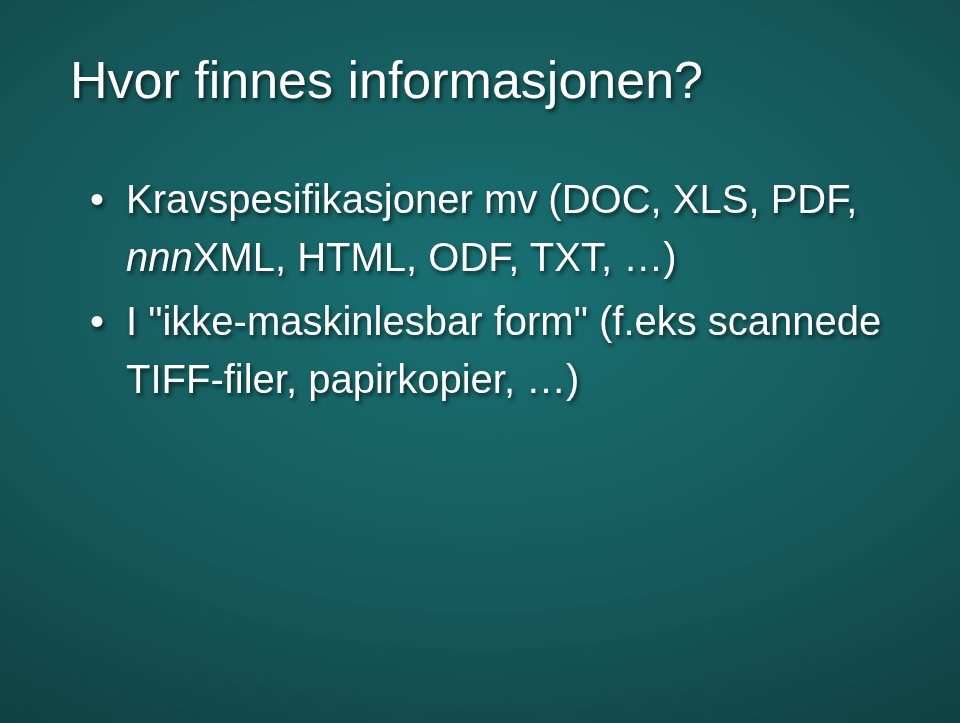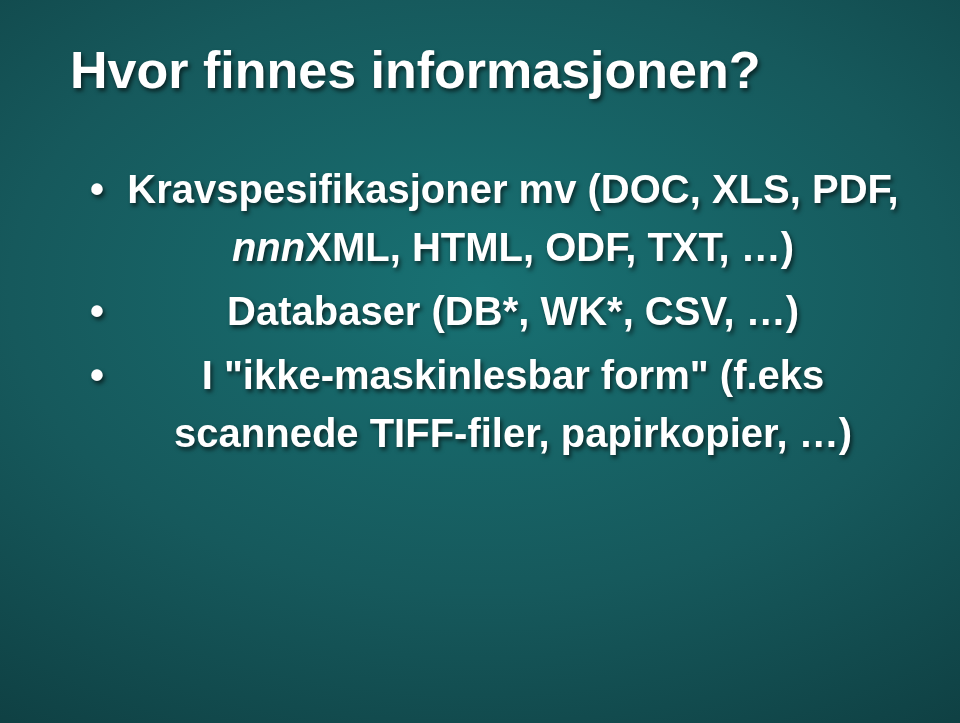--- a/index.html
+++ b/index.html
@@ -14,8 +14,7 @@
     font-family: Arial, Helvetica, sans-serif;
   }
   .slide {
-    padding: 40px 60px 40px 60px;
-    font-weight: bold;
+    padding: 50px 60px 40px 60px;
   }
   .title {
     font-size: 52px;

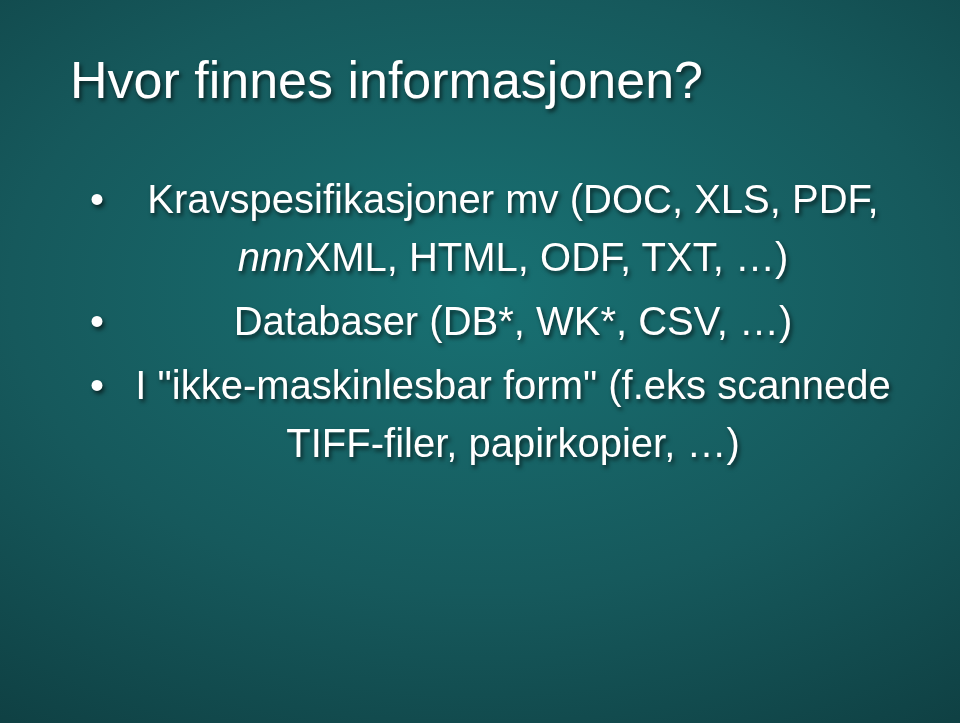--- a/index.html
+++ b/index.html
@@ -28,7 +28,6 @@
     list-style: none;
     padding: 0;
     margin: 0 0 0 30px;
-    text-align: center;
   }
   ul.bullets li {
     font-size: 40px;

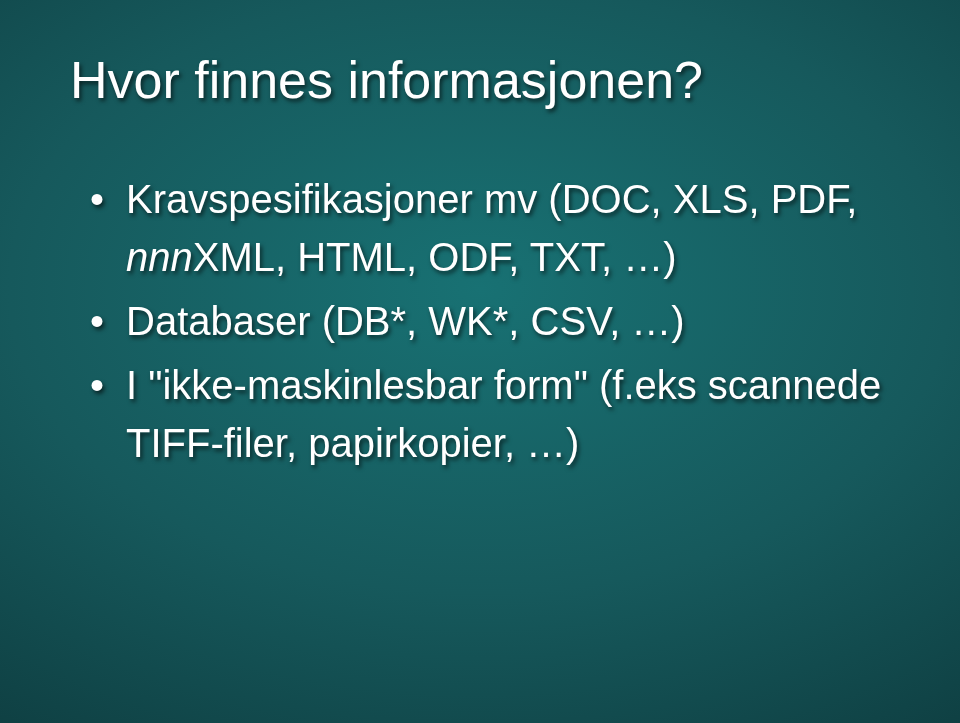--- a/index.html
+++ b/index.html
@@ -61,9 +61,6 @@
       <span>Kravspesifikasjoner mv (DOC, XLS, PDF, </span><span class="italic">nnn</span><span>XML, HTML, ODF, TXT, …)</span>
     </li>
     <li>
-      <span>Databaser (DB*, WK*, CSV, …)</span>
-    </li>
-    <li>
       <span>I "ikke-maskinlesbar form" (f.eks scannede TIFF-filer, papirkopier, …)</span>
     </li>
   </ul>

